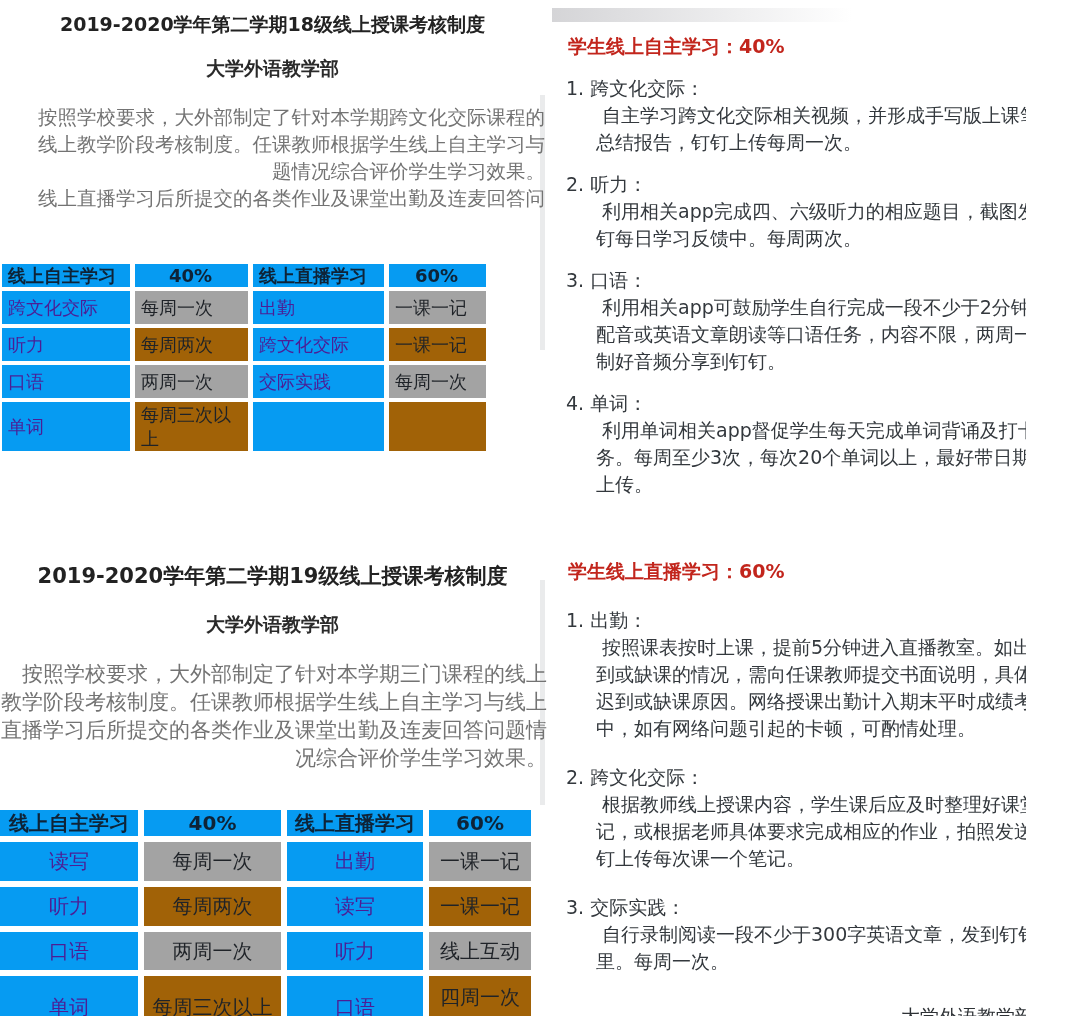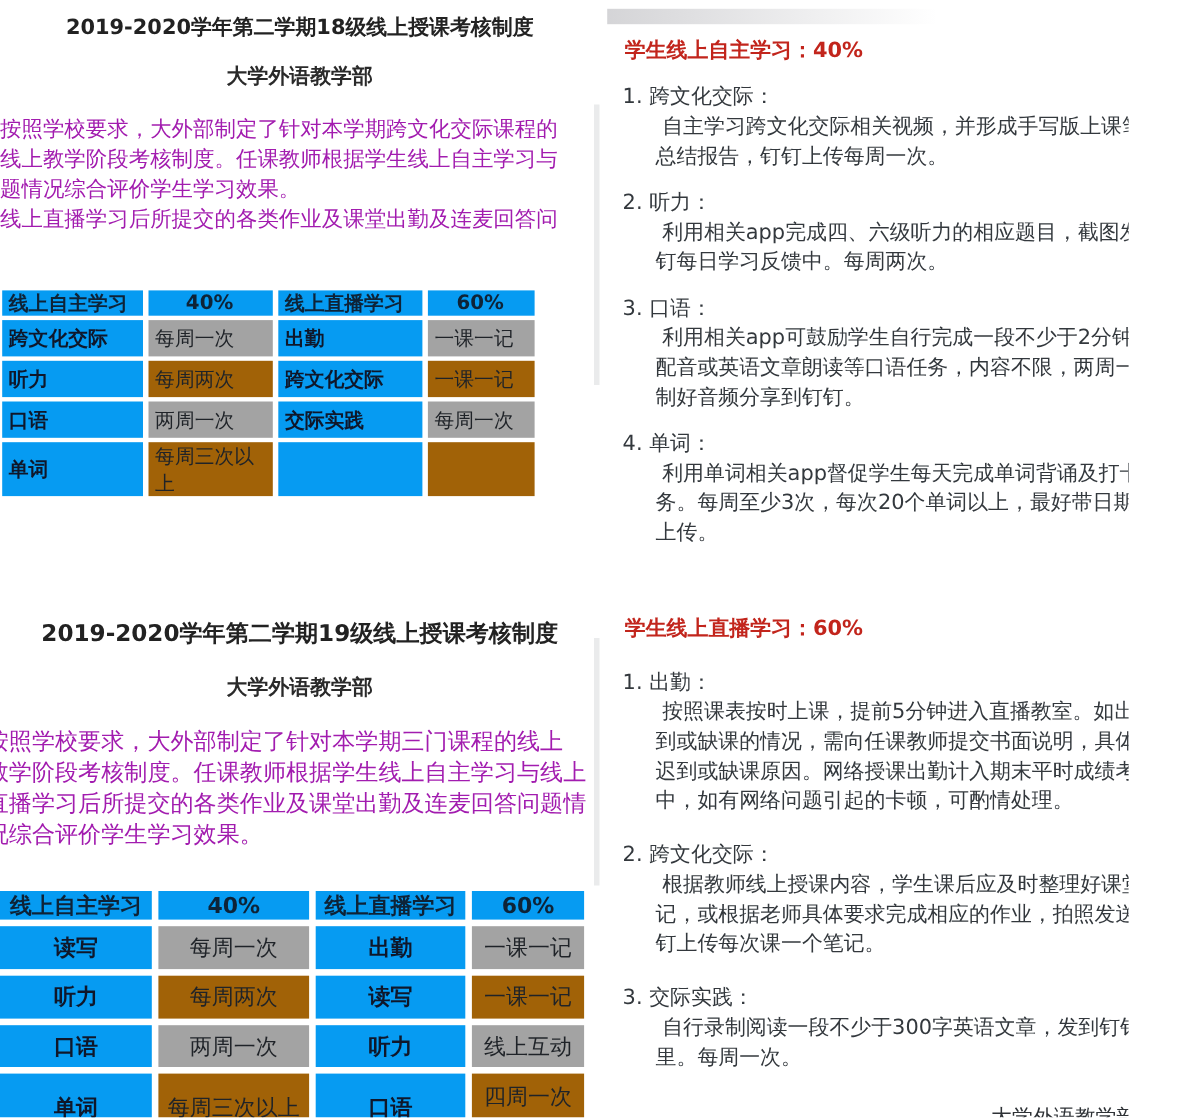--- a/index.html
+++ b/index.html
@@ -24,7 +24,7 @@
   #subtitle1 { top:56px; }
   #subtitle2 { top:612px; }
   .intro {
-    position:absolute; left:0; overflow:hidden; color:#a21caf;
+    position:absolute; left:0; overflow:hidden; color:#737373;text-align:right;
   }
   #intro1 { top:104px; width:545px; font-size:19.5px; line-height:27px; }
   #intro2 { top:660px; width:547px; font-size:21px; line-height:28px; }

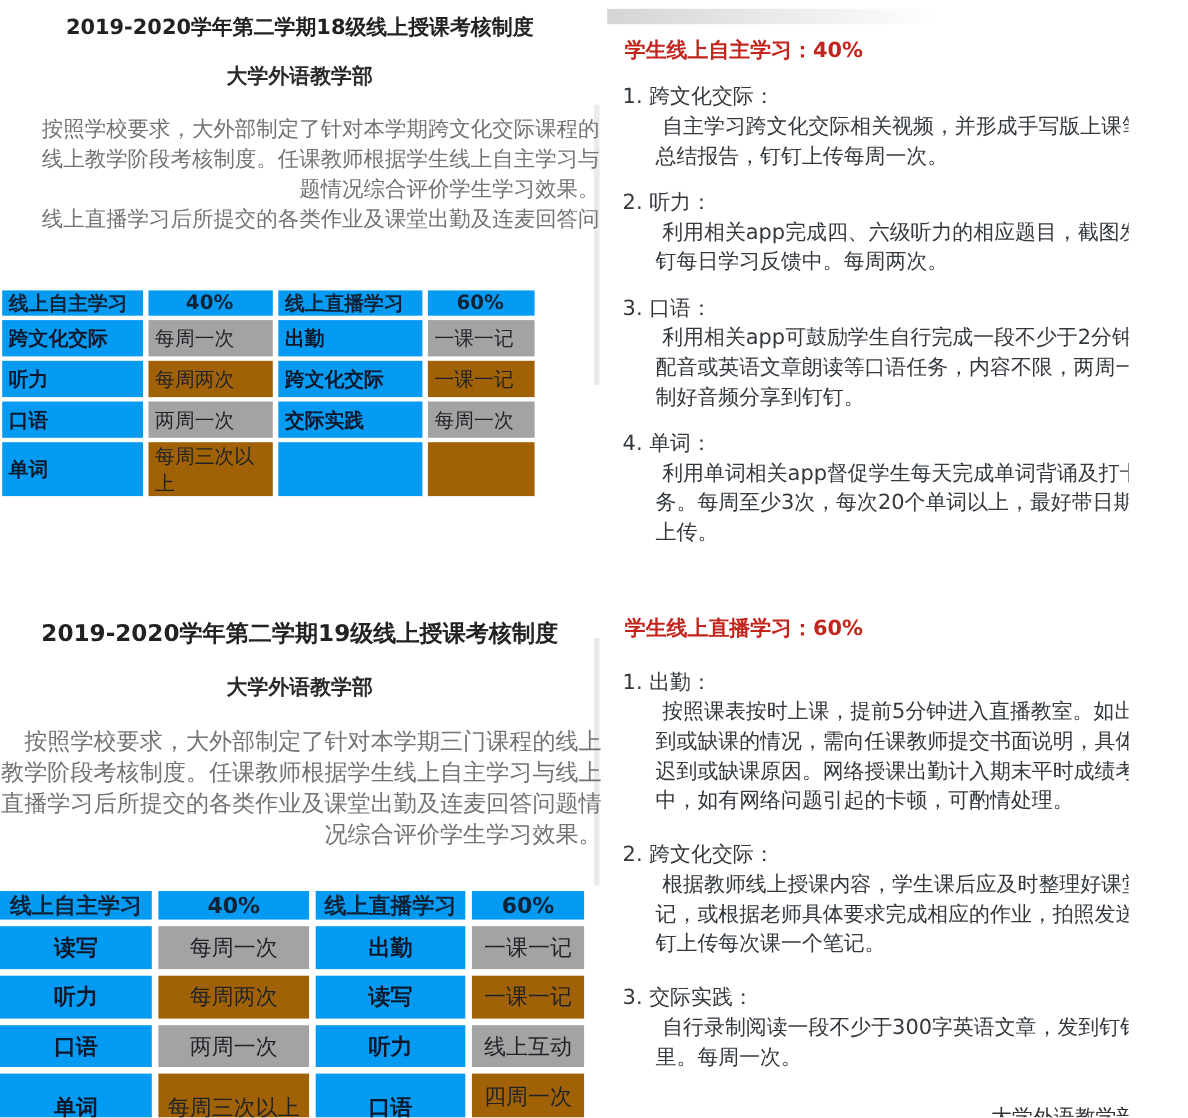--- a/index.html
+++ b/index.html
@@ -51,7 +51,7 @@
   .cell.lt-a { background:#a3a3a3; }
   .cell.lt-b { background:#a16207; }
   .cell.hdr  { font-weight:700; color:#0e2337;margin-top:15px; }
-  .cell.wt   { color:#0f172a;font-weight:bold; }
+  .cell.wt   { color:#4c1d95; }
   .cell.bk   { color:#1f2328; }
   #table1 .cell { justify-content:flex-start; padding-left:6px; padding-right:2px; }
   #table1 .cell.c-mid { justify-content:center; padding-left:0; }

